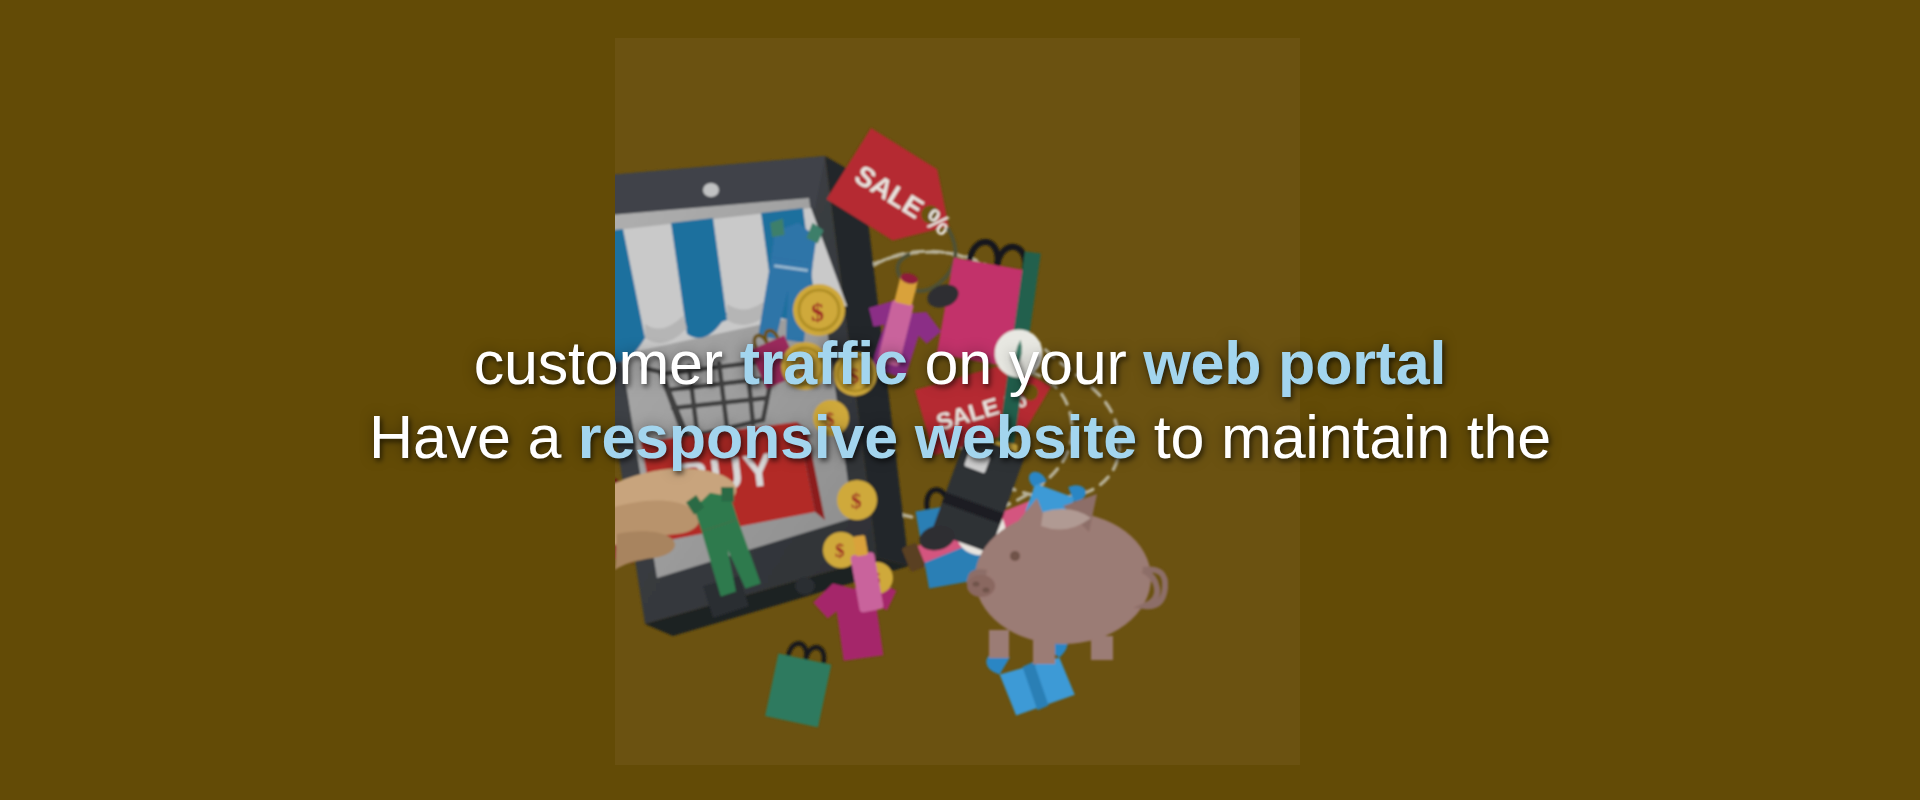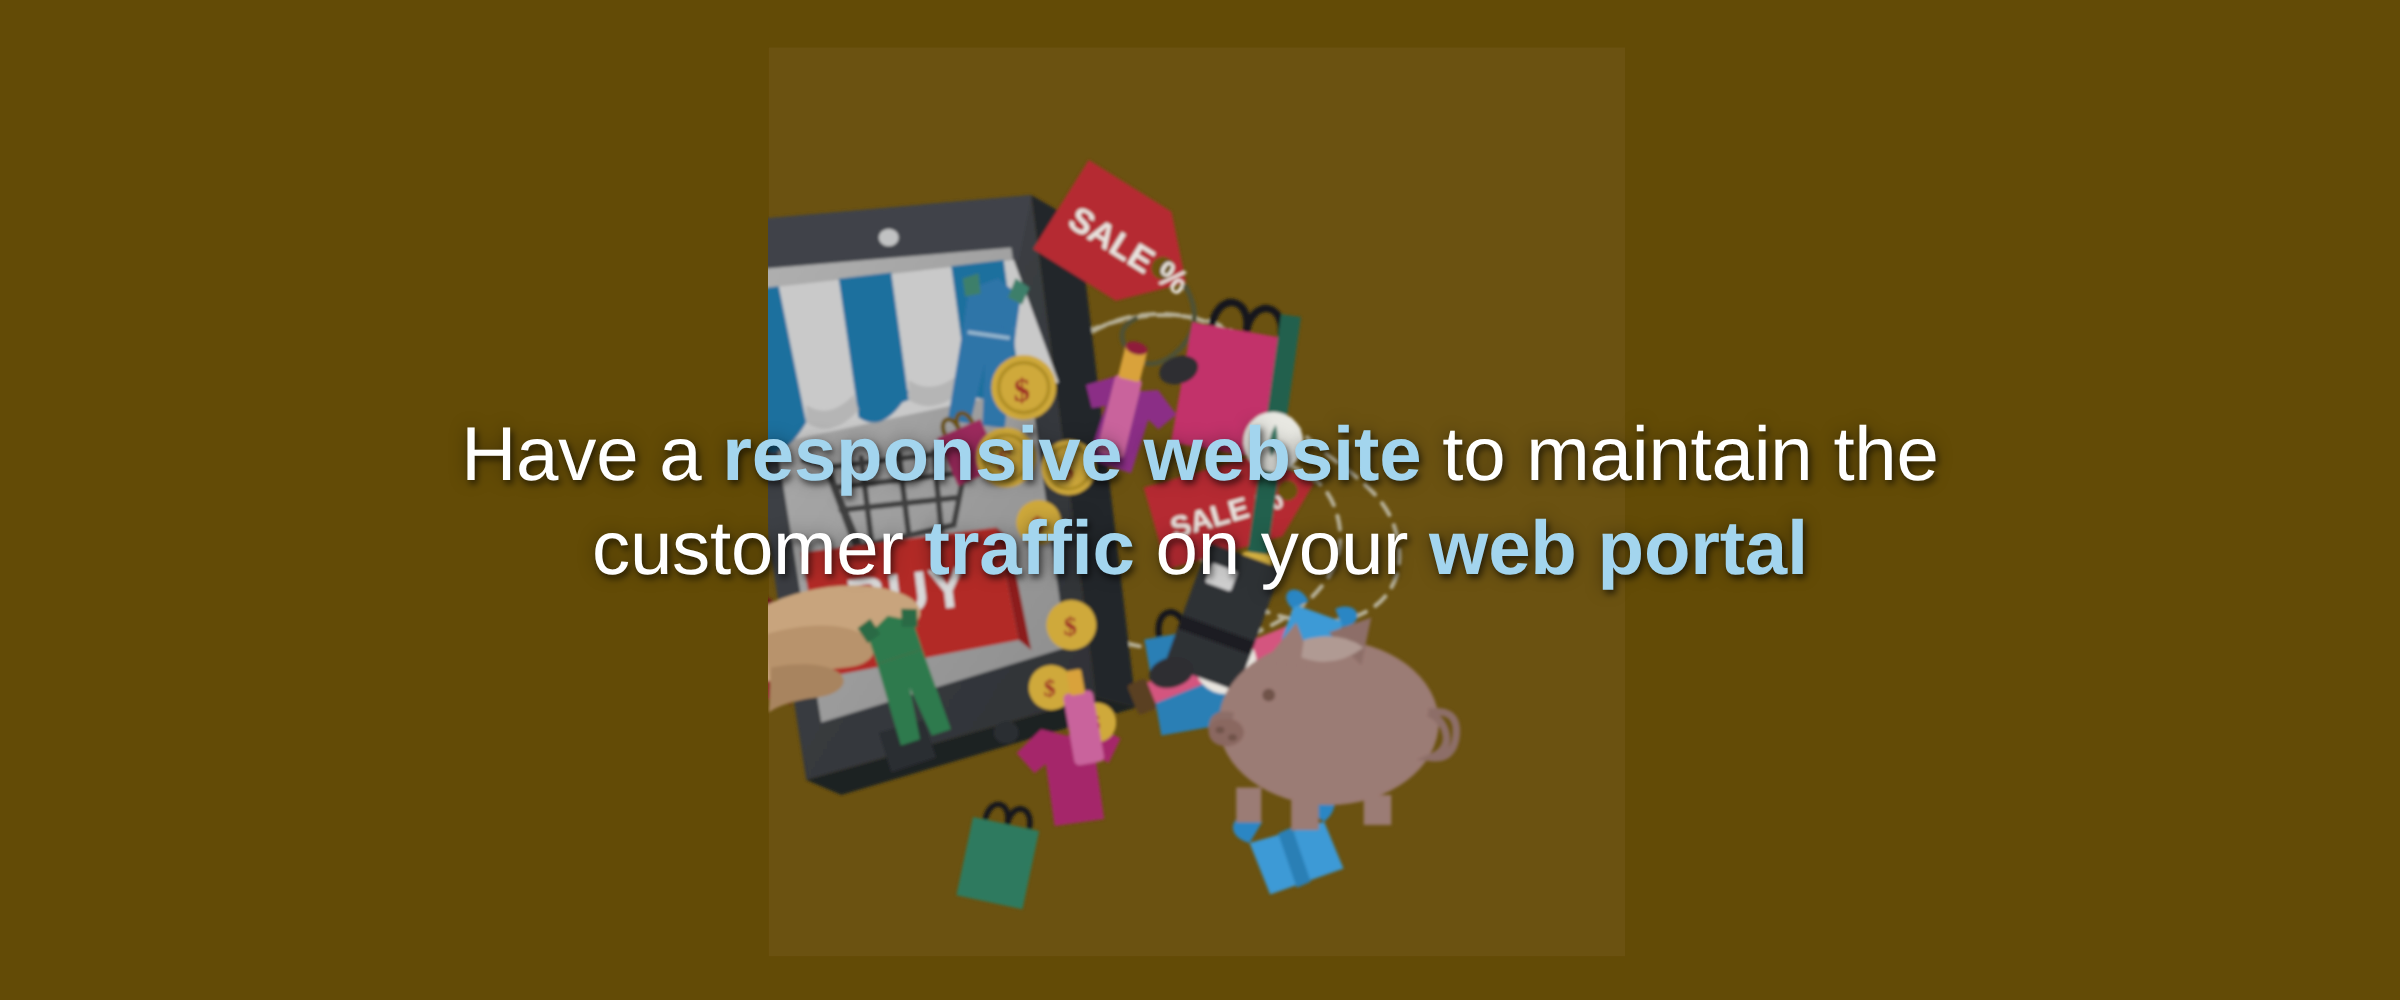--- a/index.html
+++ b/index.html
@@ -314,9 +314,9 @@
   </div>
 
   <div id="headline">
+    <div class="hl-line l2"><span>customer </span><span class="hl-accent">traffic</span><span> on your </span><span class="hl-accent">web portal</span></div>
+
     <div class="hl-line l1"><span>Have a </span><span class="hl-accent">responsive website</span><span> to maintain the</span></div>
-
-    <div class="hl-line l2"><span>customer </span><span class="hl-accent">traffic</span><span> on your </span><span class="hl-accent">web portal</span></div>
   </div>
 
 </div>

